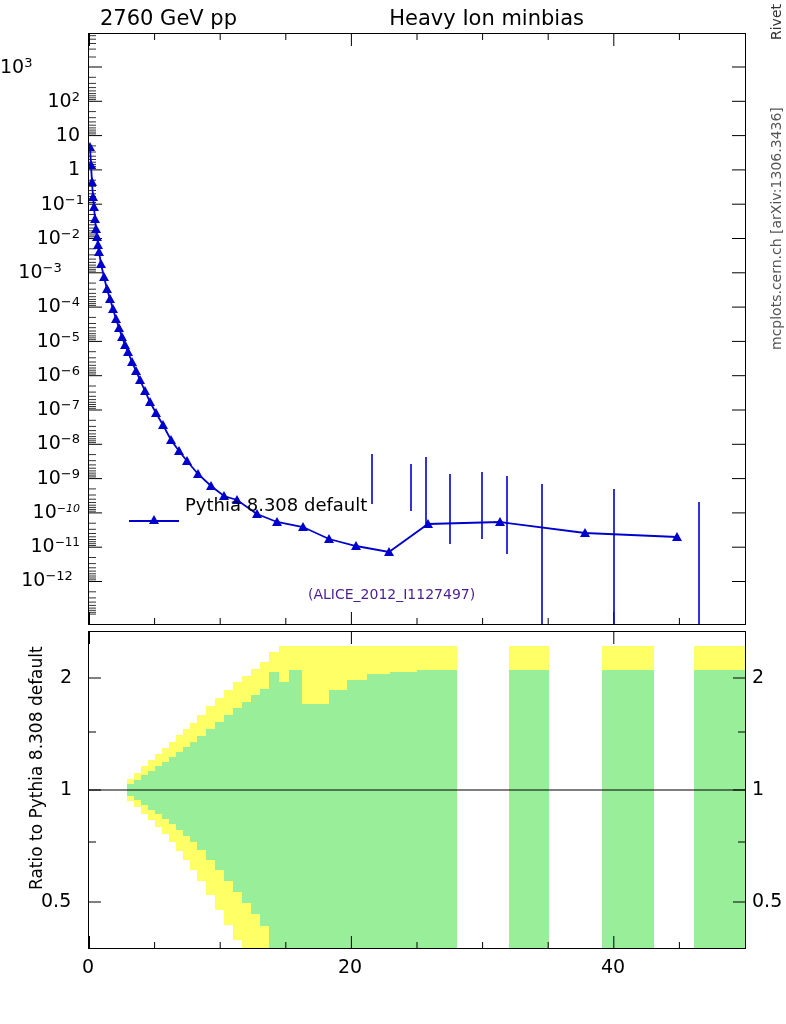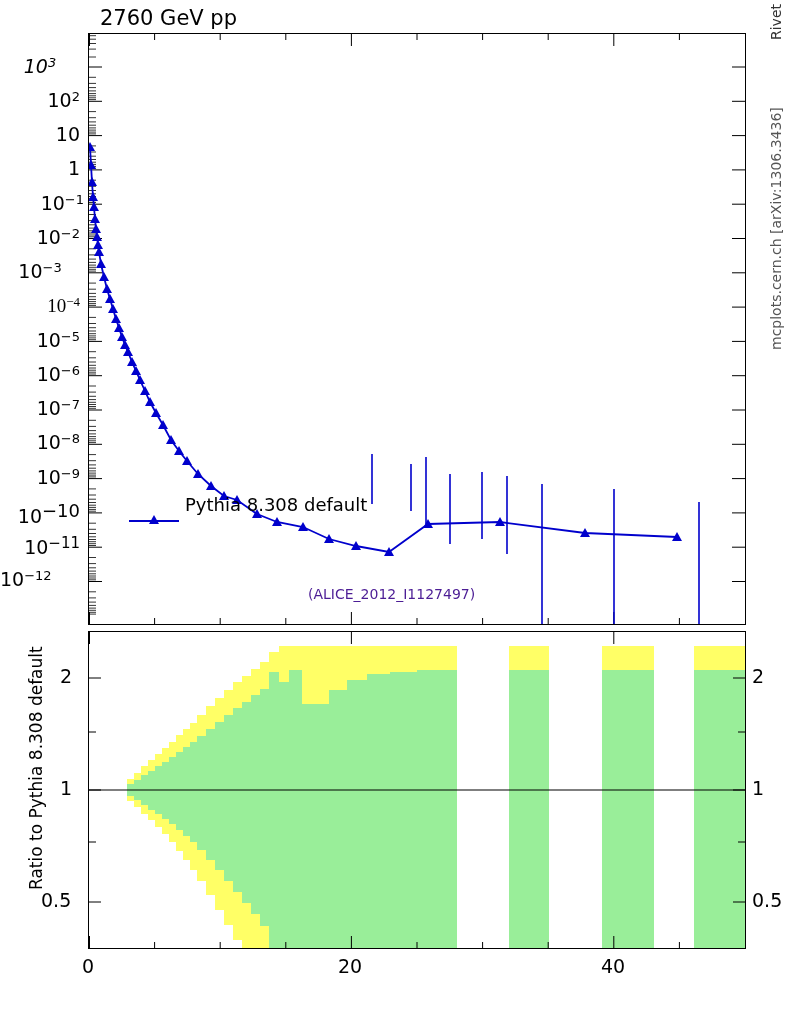--- a/index.html
+++ b/index.html
@@ -104,6 +104,7 @@
 <div id="root">
 
   <div class="abs hdr-left">2760 GeV pp</div>
+  <div class="abs hdr-right">Heavy Ion minbias</div>
 
   <div class="abs" style="left:768px; top:40px;">
     <div class="rot rot-dark">Rivet 3.1.10,  1.5M events</div>

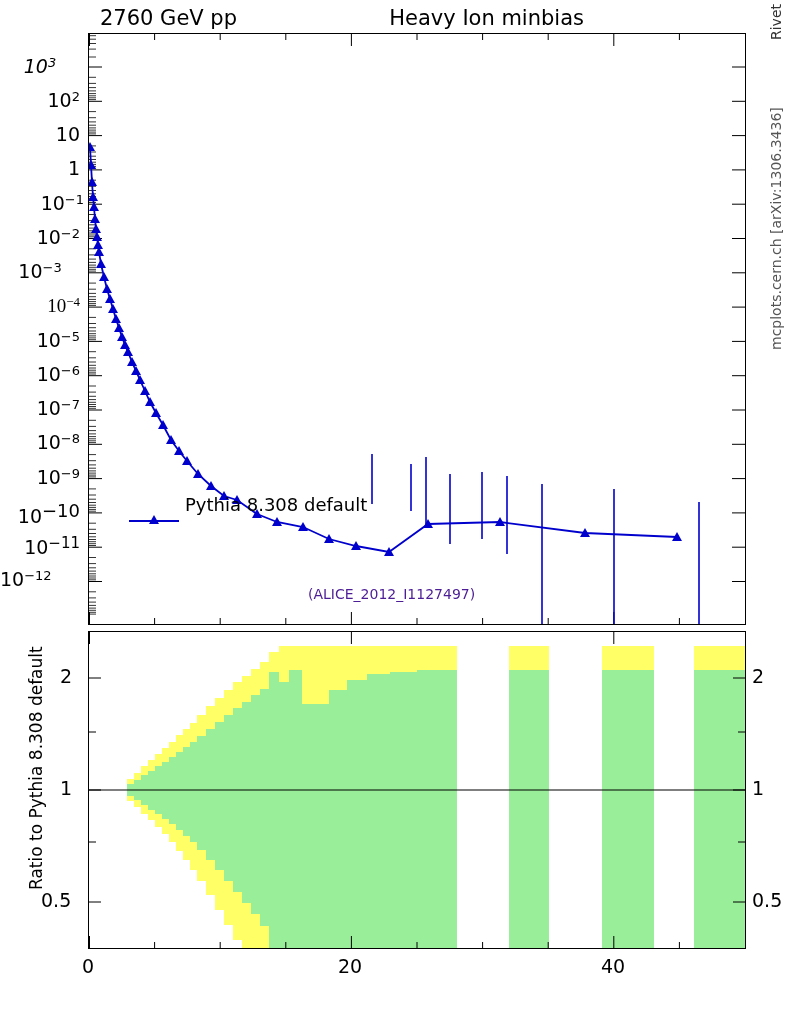--- a/index.html
+++ b/index.html
@@ -385,7 +385,7 @@
   <div class="abs" id="watermark">(ALICE_2012_I1127497)</div>
   <div class="abs" id="legend-label">Pythia 8.308 default</div>
 
-  <div class="abs" style="left:0px; top:55px;  width:80px; text-align:center;font-style:italic;"><span style="font-size:19px;">10</span><span style="font-size:13px; vertical-align:super;">3</span></div>
+  <div class="abs" style="left:0px; top:55px;  width:80px; text-align:left;"><span style="font-size:19px;">10</span><span style="font-size:13px; vertical-align:super;">3</span></div>
   <div class="abs" style="left:0px; top:89px;  width:80px; text-align:right;"><span style="font-size:19px;">10</span><span style="font-size:13px; vertical-align:super;">2</span></div>
   <div class="abs" style="left:0px; top:123px; width:80px; text-align:right;"><span style="font-size:19px;">10</span></div>
   <div class="abs" style="left:0px; top:157px; width:80px; text-align:right;"><span style="font-size:19px;">1</span></div>

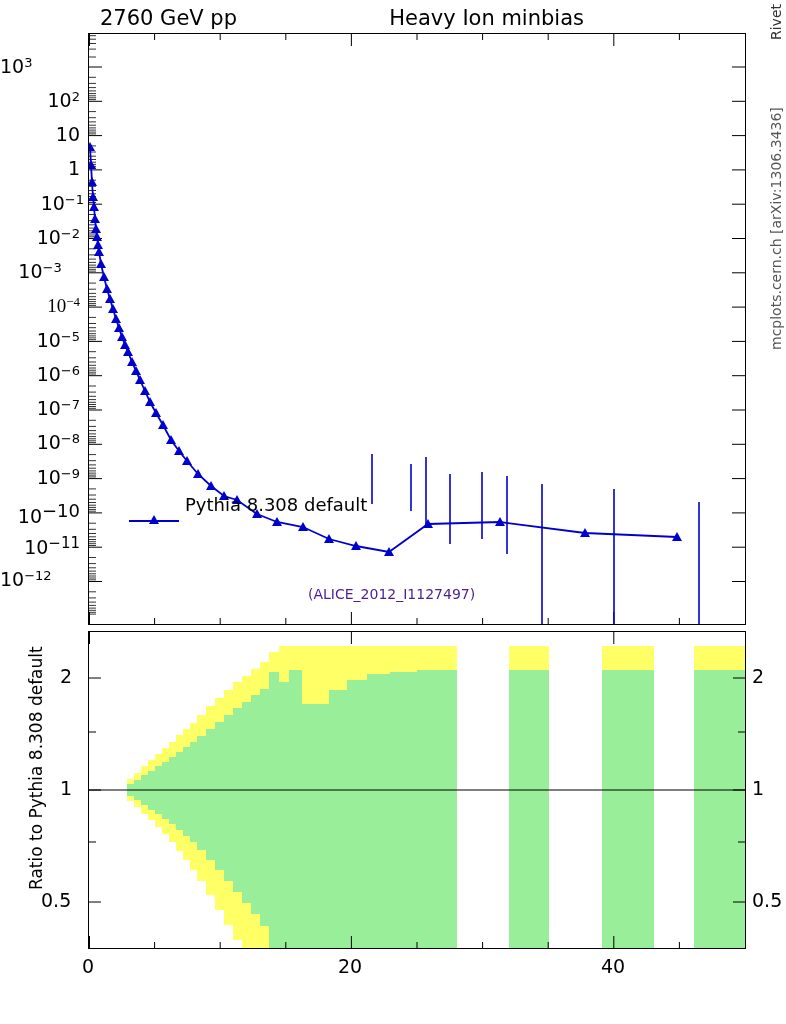--- a/index.html
+++ b/index.html
@@ -392,7 +392,7 @@
   <div class="abs" style="left:4px; top:192px; width:80px; text-align:right;"><span style="font-size:19px;">10</span><span style="font-size:13px; vertical-align:super;">−1</span></div>
   <div class="abs" style="left:0px; top:226px; width:80px; text-align:right;"><span style="font-size:19px;">10</span><span style="font-size:13px; vertical-align:super;">−2</span></div>
   <div class="abs" style="left:0px; top:260px; width:80px; text-align:center;"><span style="font-size:19px;">10</span><span style="font-size:13px; vertical-align:super;">−3</span></div>
-  <div class="abs" style="left:0px; top:294px; width:80px; text-align:right;font-family:Liberation Serif, serif;"><span style="font-size:19px;">10</span><span style="font-size:13px; vertical-align:super;">−4</span></div>
+  <div class="abs" style="left:0px; top:294px; width:80px; text-align:right;"><span style="font-size:19px;">10</span><span style="font-size:13px; vertical-align:super;">−4</span></div>
   <div class="abs" style="left:0px; top:329px; width:80px; text-align:right;"><span style="font-size:19px;">10</span><span style="font-size:13px; vertical-align:super;">−5</span></div>
   <div class="abs" style="left:0px; top:363px; width:80px; text-align:right;"><span style="font-size:19px;">10</span><span style="font-size:13px; vertical-align:super;">−6</span></div>
   <div class="abs" style="left:0px; top:397px; width:80px; text-align:right;"><span style="font-size:19px;">10</span><span style="font-size:13px; vertical-align:super;">−7</span></div>

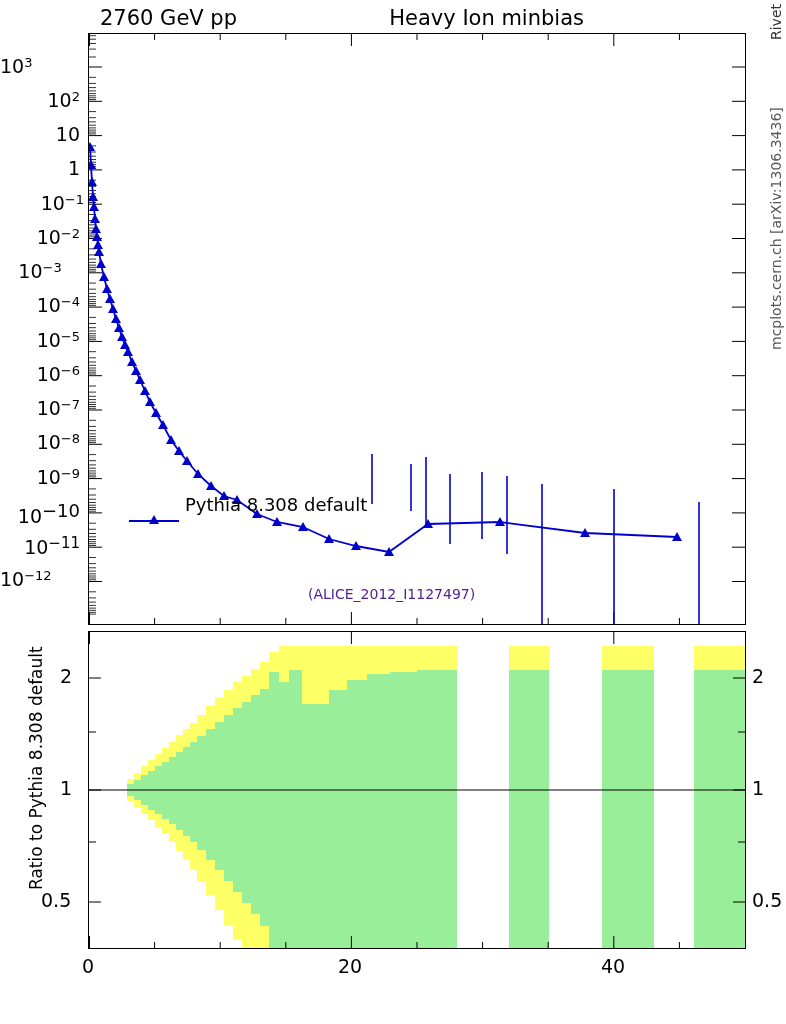--- a/index.html
+++ b/index.html
@@ -398,7 +398,7 @@
   <div class="abs" style="left:0px; top:397px; width:80px; text-align:right;"><span style="font-size:19px;">10</span><span style="font-size:13px; vertical-align:super;">−7</span></div>
   <div class="abs" style="left:0px; top:431px; width:80px; text-align:right;"><span style="font-size:19px;">10</span><span style="font-size:13px; vertical-align:super;">−8</span></div>
   <div class="abs" style="left:0px; top:466px; width:80px; text-align:right;"><span style="font-size:19px;">10</span><span style="font-size:13px; vertical-align:super;">−9</span></div>
-  <div class="abs" style="left:0px; top:500px; width:80px; text-align:right;"><span style="font-size:19px;">10</span><span style="font-size:18px; vertical-align:super;">−10</span></div>
+  <div class="abs" style="left:0px; top:500px; width:80px; text-align:right;"><span style="font-size:19px;">10</span><span style="font-size:11px; vertical-align:super;font-style:italic;">−10</span></div>
   <div class="abs" style="left:0px; top:534px; width:80px; text-align:right;"><span style="font-size:19px;">10</span><span style="font-size:15px; vertical-align:super;">−11</span></div>
   <div class="abs" style="left:0px; top:568px; width:80px; text-align:left;"><span style="font-size:19px;">10</span><span style="font-size:13px; vertical-align:super;">−12</span></div>
 

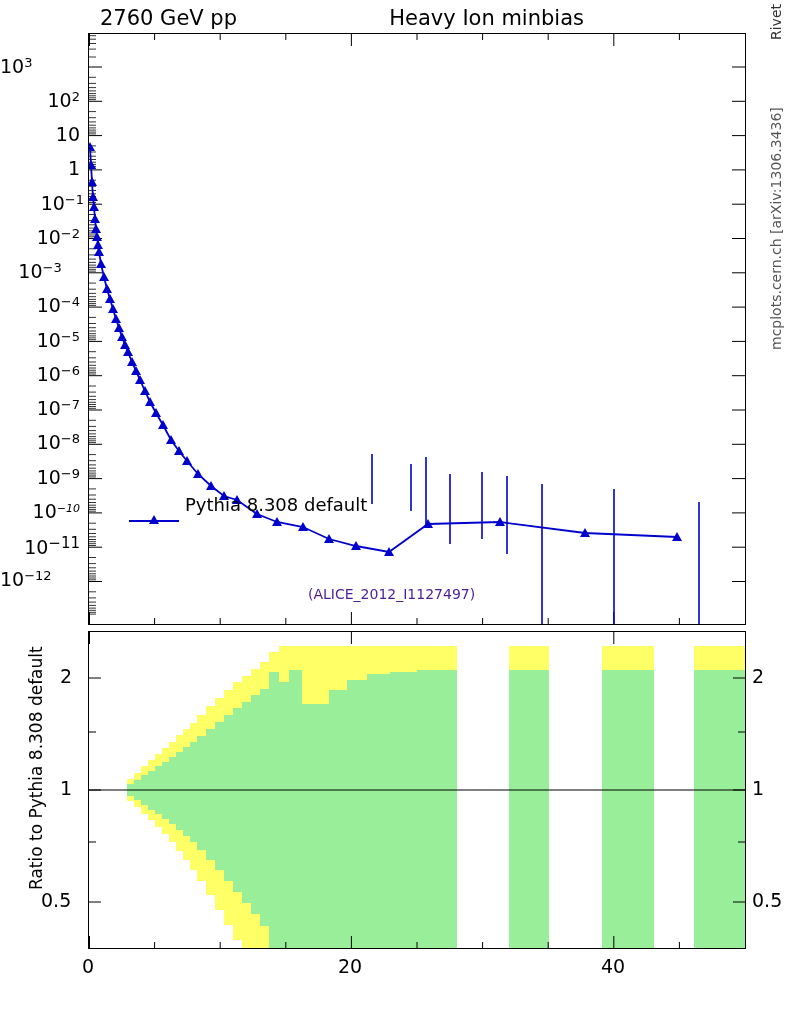--- a/index.html
+++ b/index.html
@@ -399,7 +399,7 @@
   <div class="abs" style="left:0px; top:431px; width:80px; text-align:right;"><span style="font-size:19px;">10</span><span style="font-size:13px; vertical-align:super;">−8</span></div>
   <div class="abs" style="left:0px; top:466px; width:80px; text-align:right;"><span style="font-size:19px;">10</span><span style="font-size:13px; vertical-align:super;">−9</span></div>
   <div class="abs" style="left:0px; top:500px; width:80px; text-align:right;"><span style="font-size:19px;">10</span><span style="font-size:11px; vertical-align:super;font-style:italic;">−10</span></div>
-  <div class="abs" style="left:0px; top:534px; width:80px; text-align:right;"><span style="font-size:19px;">10</span><span style="font-size:15px; vertical-align:super;">−11</span></div>
+  <div class="abs" style="left:0px; top:534px; width:80px; text-align:right;"><span style="font-size:19px;">10</span><span style="font-size:12px; vertical-align:super;">−11</span></div>
   <div class="abs" style="left:0px; top:568px; width:80px; text-align:left;"><span style="font-size:19px;">10</span><span style="font-size:13px; vertical-align:super;">−12</span></div>
 
   <div id="ratio-frame" class="abs">

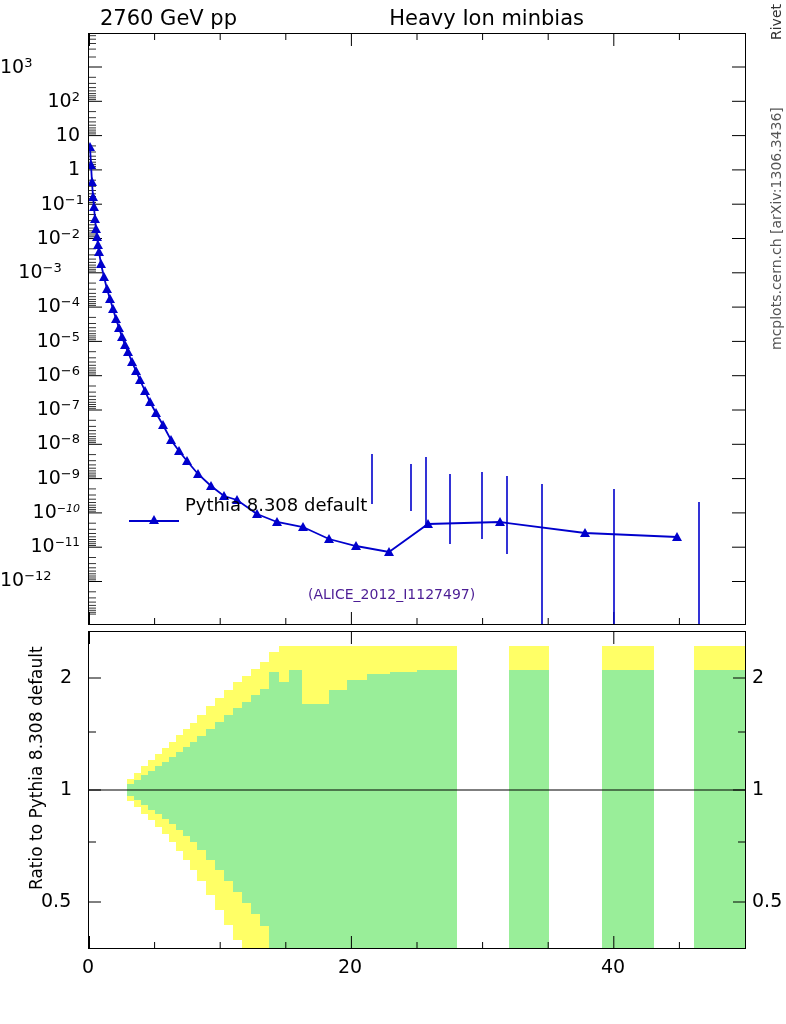--- a/index.html
+++ b/index.html
@@ -400,7 +400,7 @@
   <div class="abs" style="left:0px; top:466px; width:80px; text-align:right;"><span style="font-size:19px;">10</span><span style="font-size:13px; vertical-align:super;">−9</span></div>
   <div class="abs" style="left:0px; top:500px; width:80px; text-align:right;"><span style="font-size:19px;">10</span><span style="font-size:11px; vertical-align:super;font-style:italic;">−10</span></div>
   <div class="abs" style="left:0px; top:534px; width:80px; text-align:right;"><span style="font-size:19px;">10</span><span style="font-size:12px; vertical-align:super;">−11</span></div>
-  <div class="abs" style="left:0px; top:568px; width:80px; text-align:left;"><span style="font-size:19px;">10</span><span style="font-size:13px; vertical-align:super;">−12</span></div>
+  <div class="abs" style="left:0px; top:568px; width:80px; text-align:center;padding-left:7px;"><span style="font-size:19px;">10</span><span style="font-size:13px; vertical-align:super;">−12</span></div>
 
   <div id="ratio-frame" class="abs">
     <svg width="656" height="316" viewBox="0 0 656 316">

